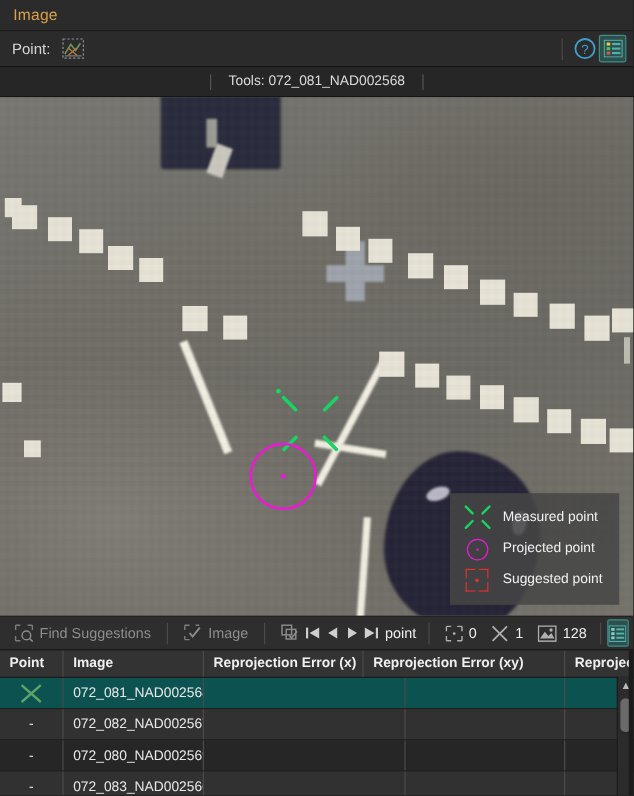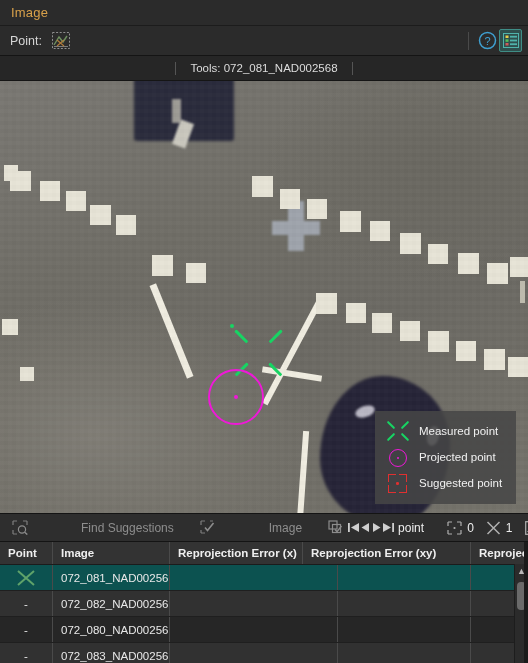--- a/index.html
+++ b/index.html
@@ -102,7 +102,7 @@
     display:flex;align-items:center;padding:0 4px 0 6px;box-sizing:border-box;gap:0;
   }
   .bb-btn{display:flex;align-items:center;height:22px;padding:0 6px;gap:5px;border-radius:2px;}
-  .bb-btn .t{font-size:12px;color:#8e8e8e;white-space:nowrap;margin-left:48px;}
+  .bb-btn .t{font-size:12px;color:#8e8e8e;white-space:nowrap;}
   .navbtn{width:21px;height:20px;display:flex;align-items:center;justify-content:center;}
   .count{display:flex;align-items:center;gap:5px;padding:0 6px;}
   .count .n{font-size:12px;color:#ededed;}

